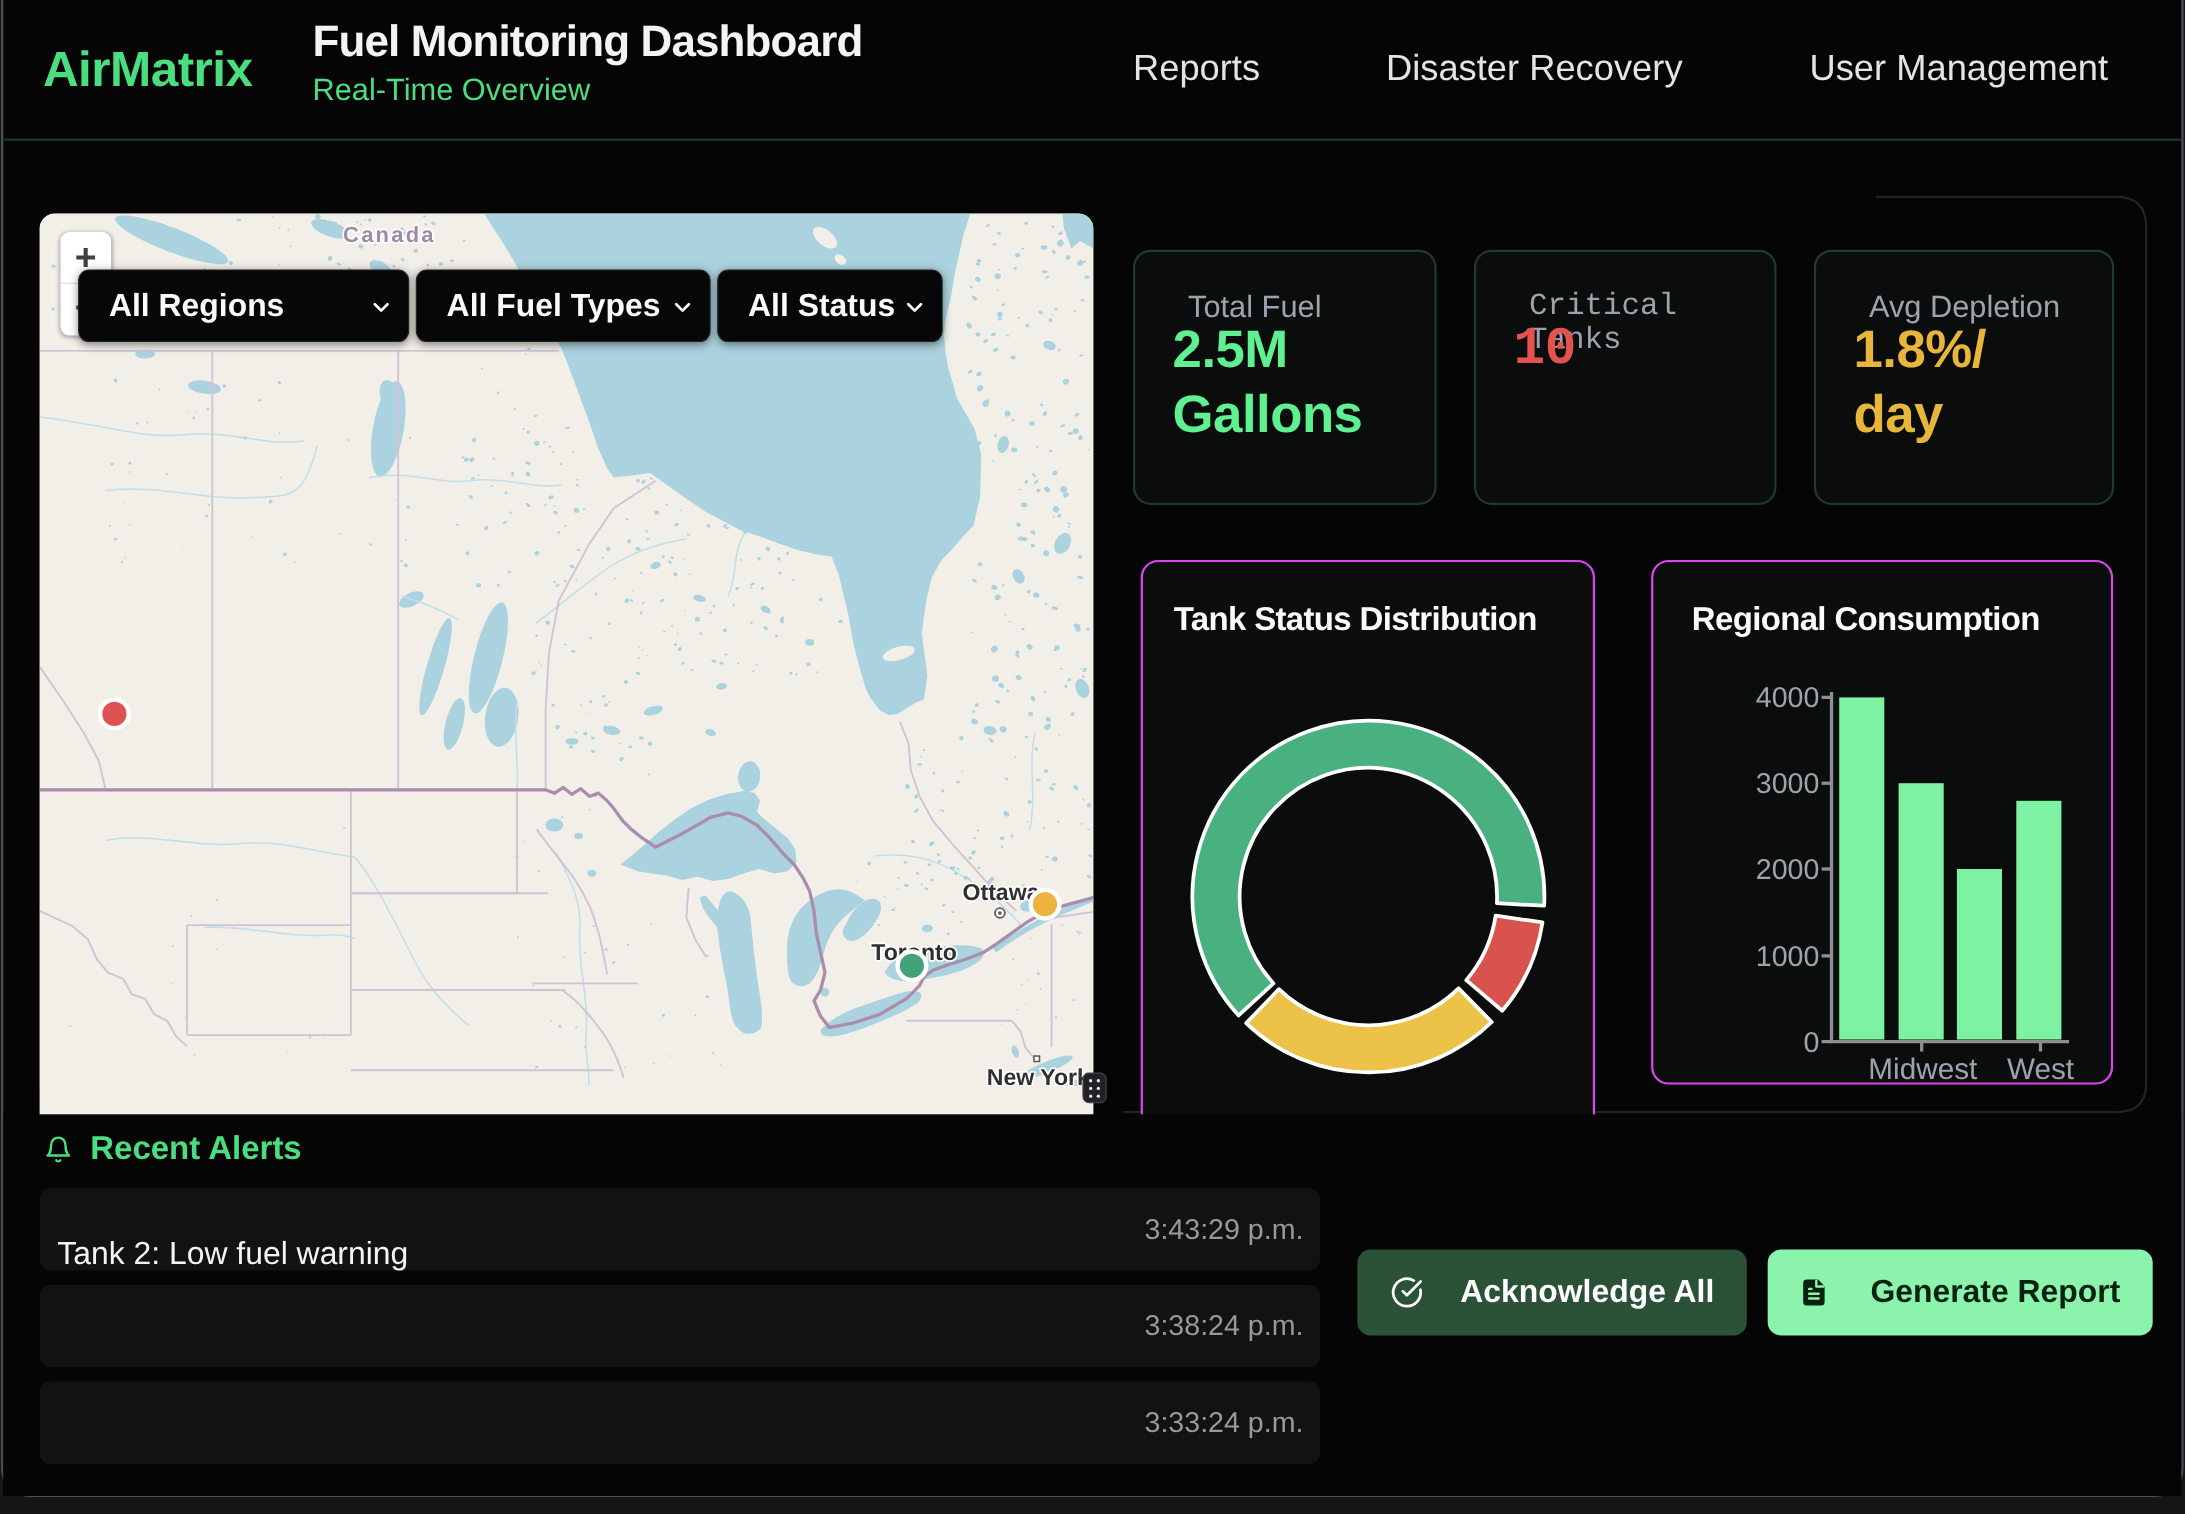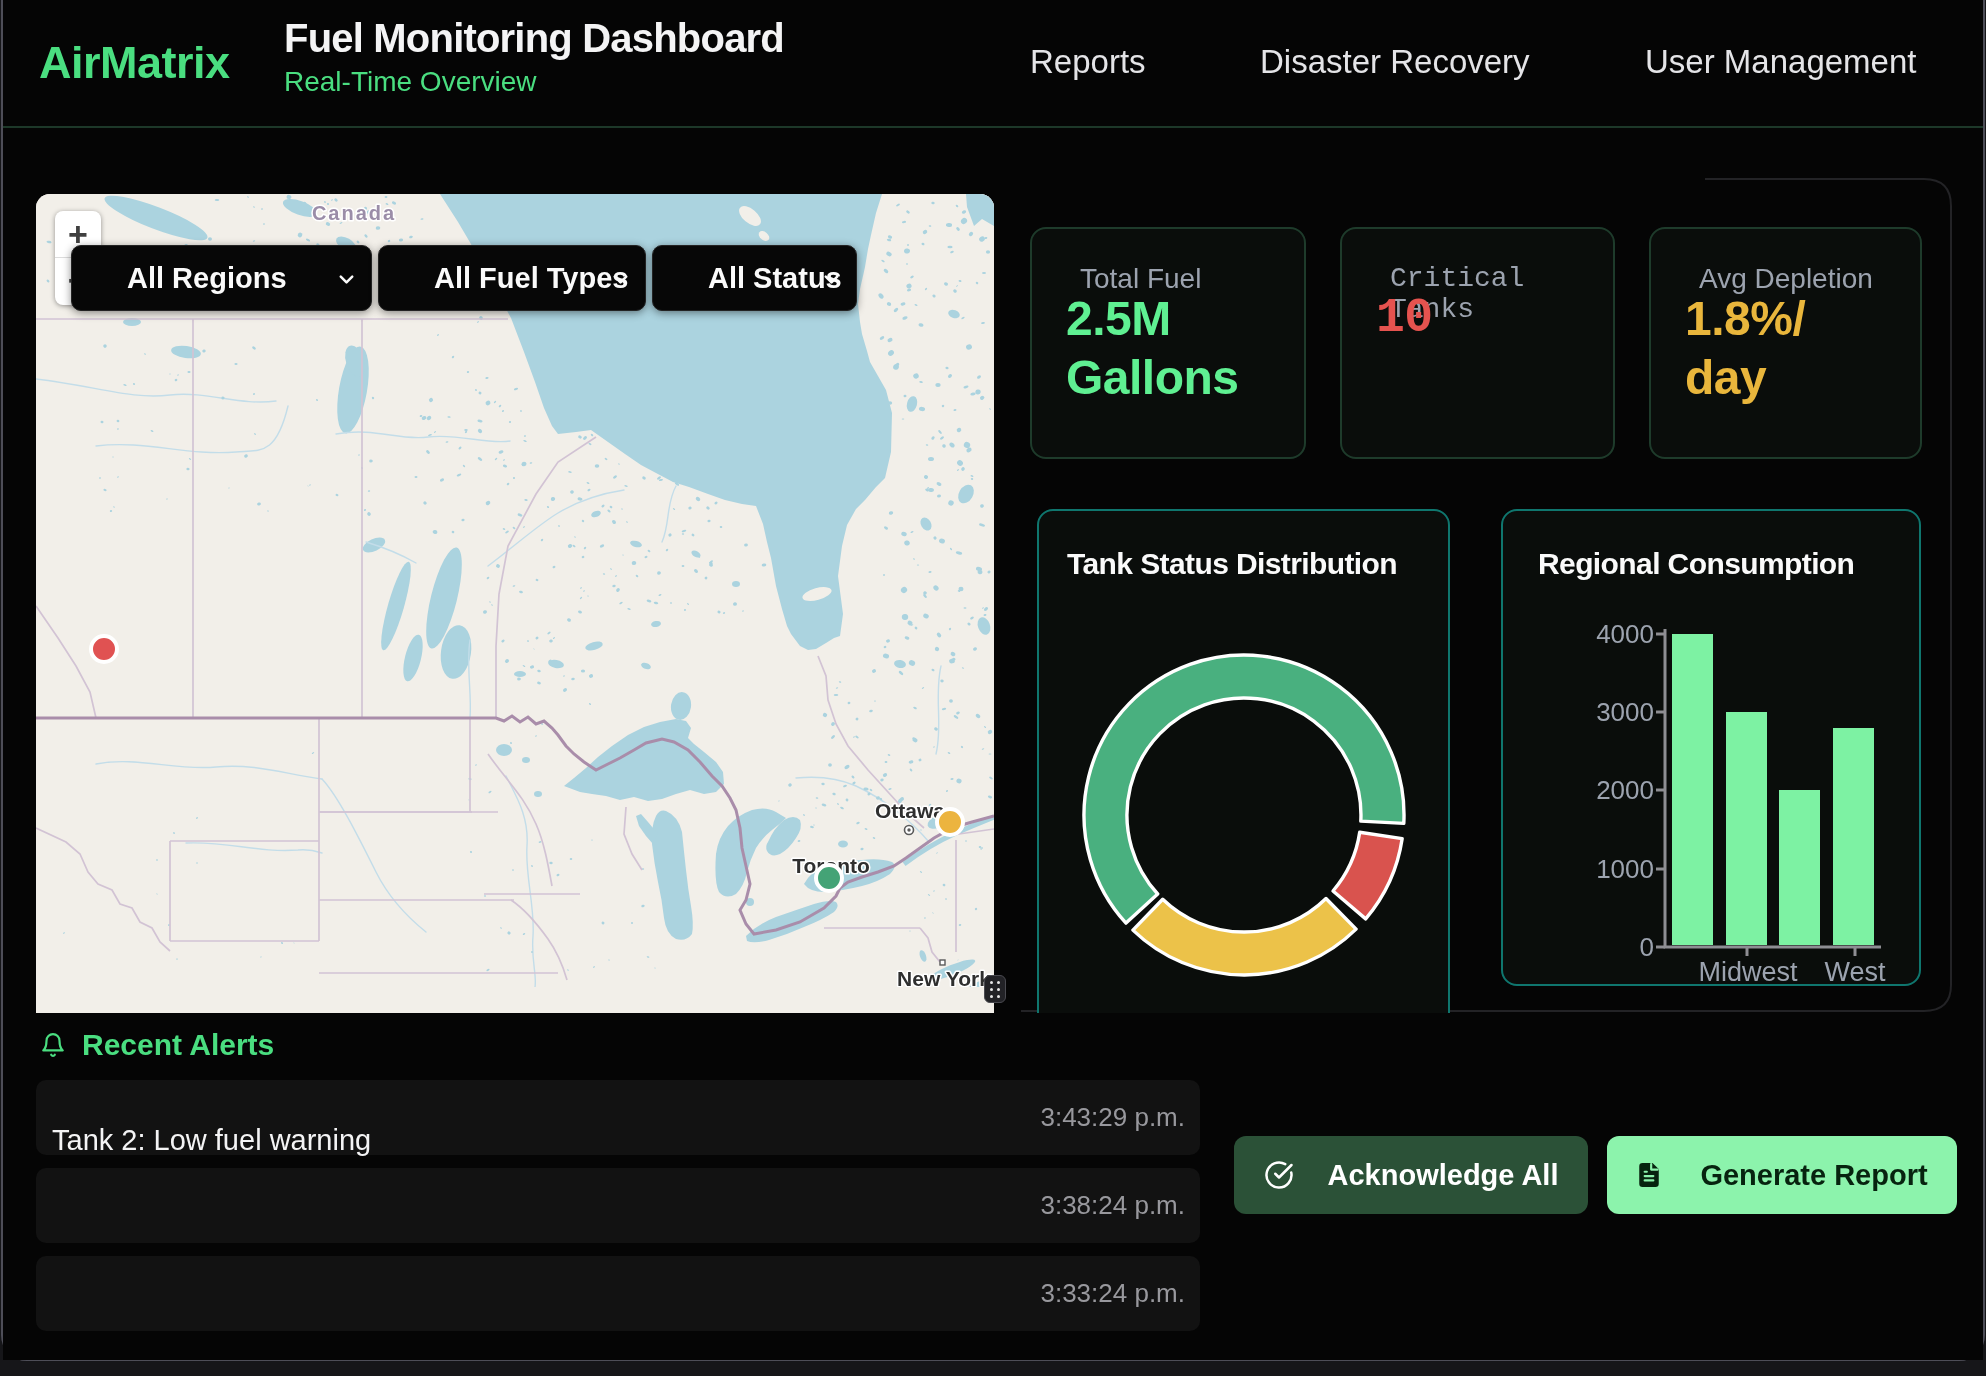--- a/index.html
+++ b/index.html
@@ -15,7 +15,7 @@
 .zoomctl { position:absolute; left:55px; top:211px; width:46px; height:94px; background:#ffffff; border-radius:8px; box-shadow:0 1px 5px rgba(0,0,0,0.4); }
 .zoomctl .plus { position:absolute; left:0; top:0; width:46px; height:47px; color:#3f3f3f; font-size:34px; font-weight:700; text-align:center; line-height:46px; border-bottom:1px solid #dcdcdc; }
 .zoomctl .minus { position:absolute; left:0; top:47px; width:46px; height:47px; color:#3f3f3f; font-size:34px; font-weight:700; text-align:center; line-height:44px; }
-.dd { position:absolute; top:245px; height:66px; background:#070707; border:1px solid #232323; border-radius:10px; box-shadow:0 2px 8px rgba(0,0,0,0.45); color:#fafafa; font-size:29px; font-weight:600; display:flex; align-items:center;padding-left:28px; }
+.dd { position:absolute; top:245px; height:66px; background:#070707; border:1px solid #232323; border-radius:10px; box-shadow:0 2px 8px rgba(0,0,0,0.45); color:#fafafa; font-size:29px; font-weight:600; display:flex; align-items:center; }
 .dd .tx { margin-left:27px; }
 .dd svg { position:absolute; right:13px; top:22px; }
 .marker { position:absolute; width:30px; height:30px; border-radius:50%; border:4px solid #ffffff; }

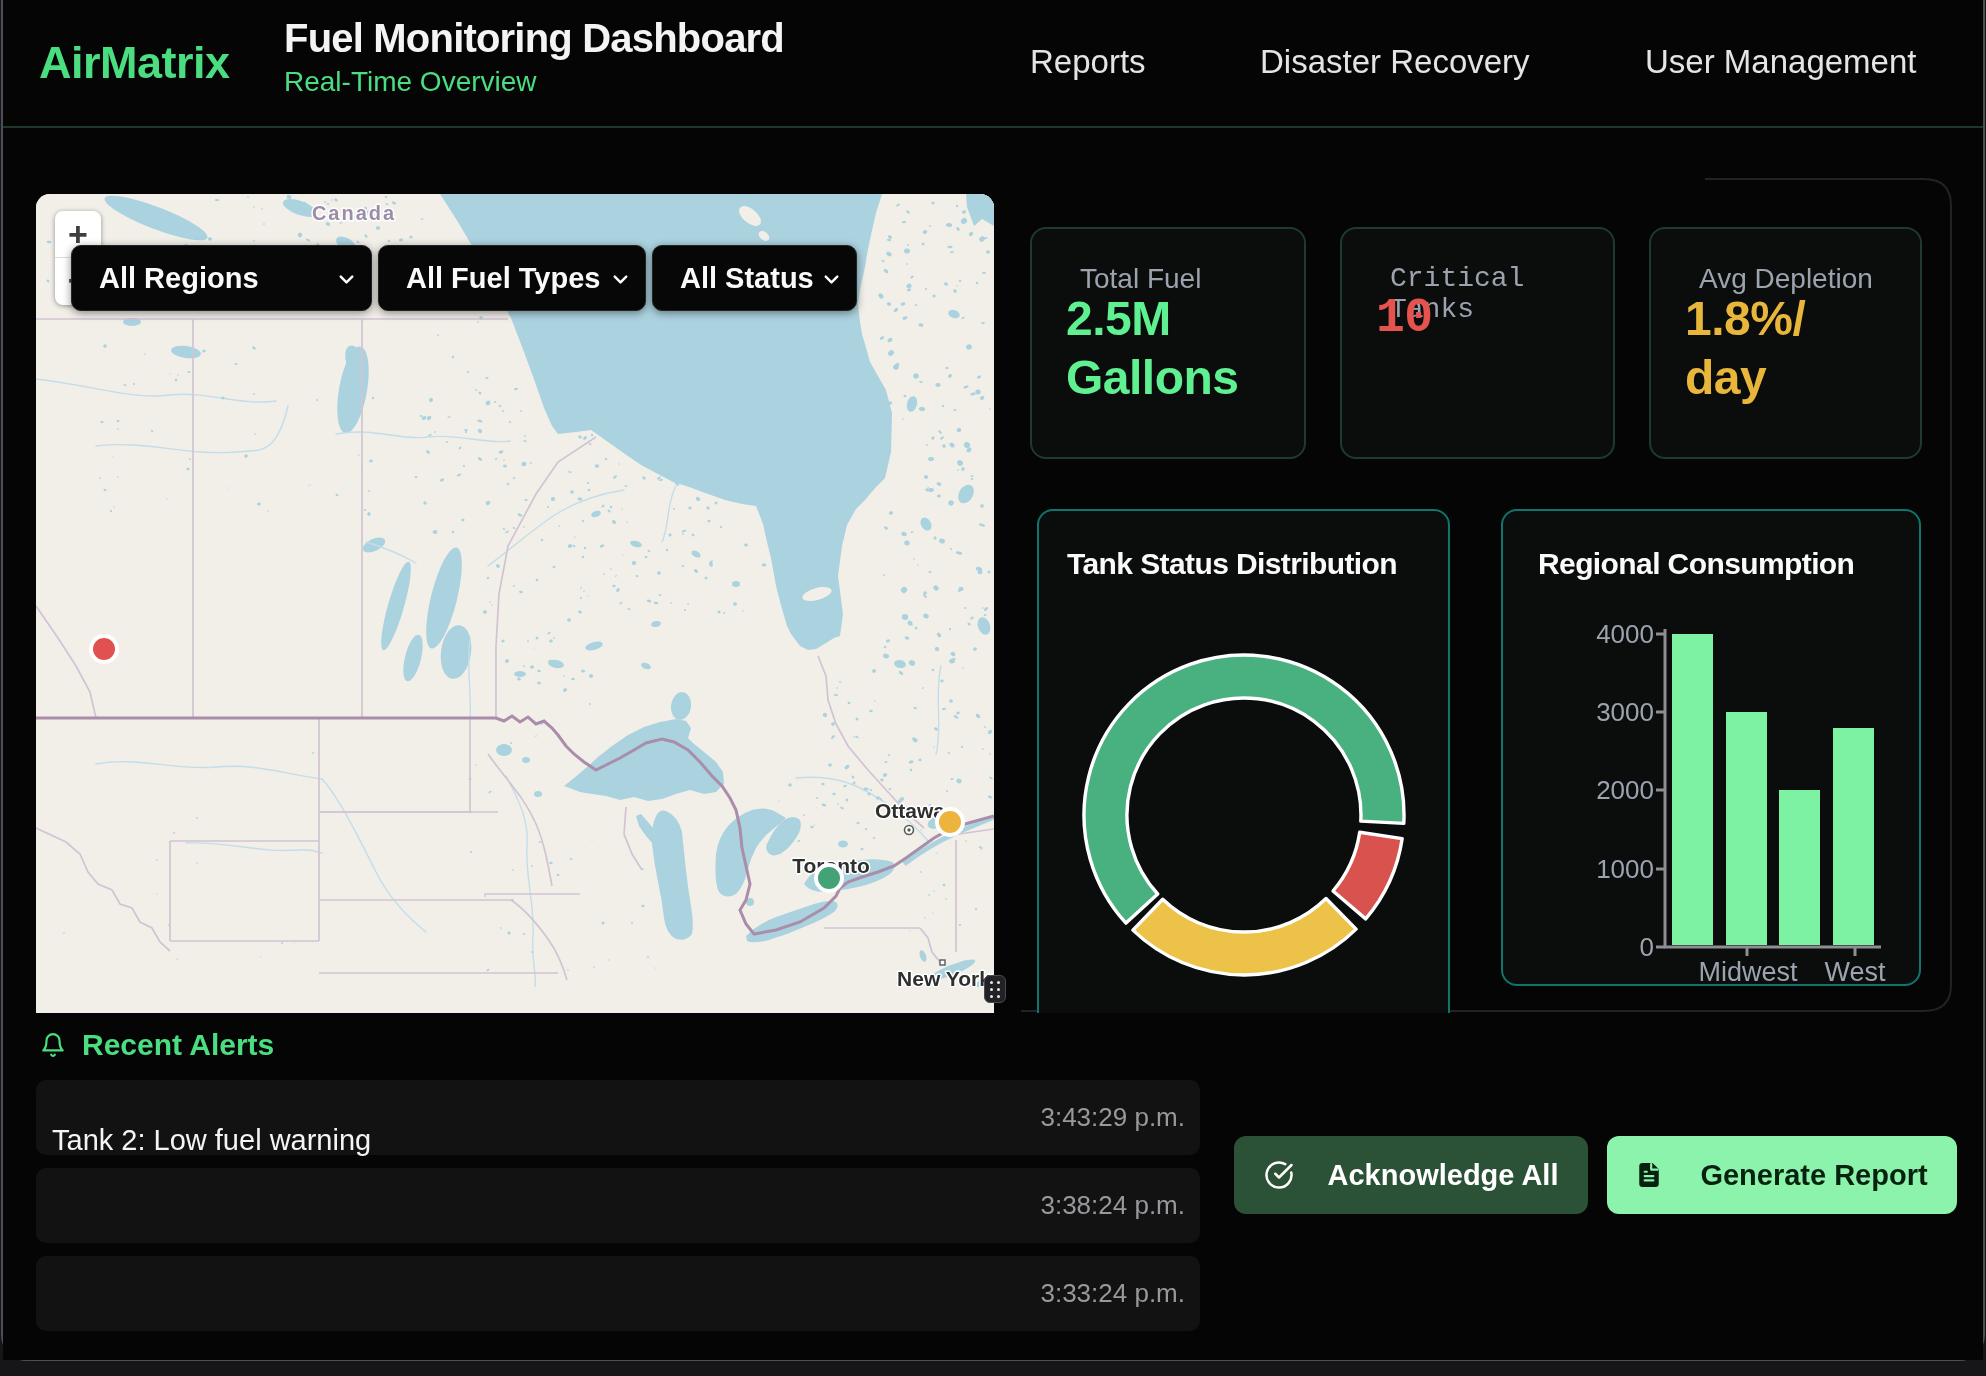--- a/index.html
+++ b/index.html
@@ -24,7 +24,7 @@
 .card { position:absolute; top:227px; height:232px; background:#0a0d0b; border:2px solid #1e3b2b; border-radius:16px; }
 .card .lbl { position:absolute; left:48px; top:34px; font-size:28px; color:#9ca3af; }
 .card .val { position:absolute; left:34px; top:60px; font-size:48px; font-weight:700; line-height:59px; letter-spacing:-0.5px; }
-.chartcard { position:absolute; top:509px; background:#0a0d0b; border:2px solid #0f766e; border-radius:16px; }
+.chartcard { position:absolute; top:509px; background:#0a0d0b; border:2px solid #d946ef; border-radius:16px; }
 .chartcard .ct { position:absolute; left:28px; top:36px; font-size:30px; font-weight:700; color:#fafafa; letter-spacing:-0.6px; }
 .alertrow { position:absolute; left:36px; width:1164px; height:75px; background:#121212; border-radius:10px; }
 .alertrow .t { position:absolute; left:16px; top:21px; font-size:29px; color:#f4f4f5;margin-top:23px; }

